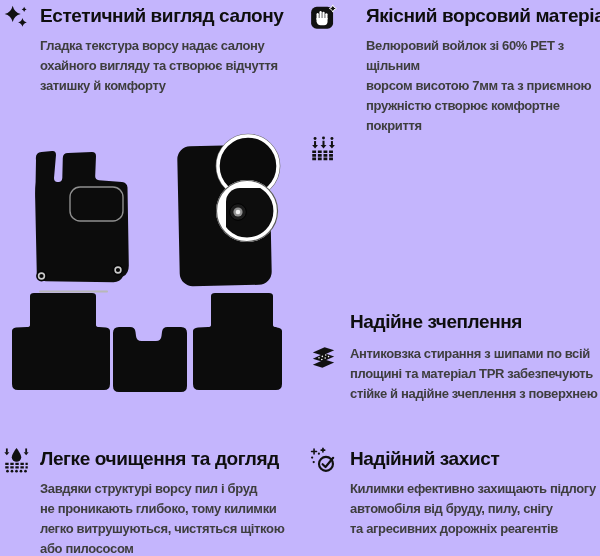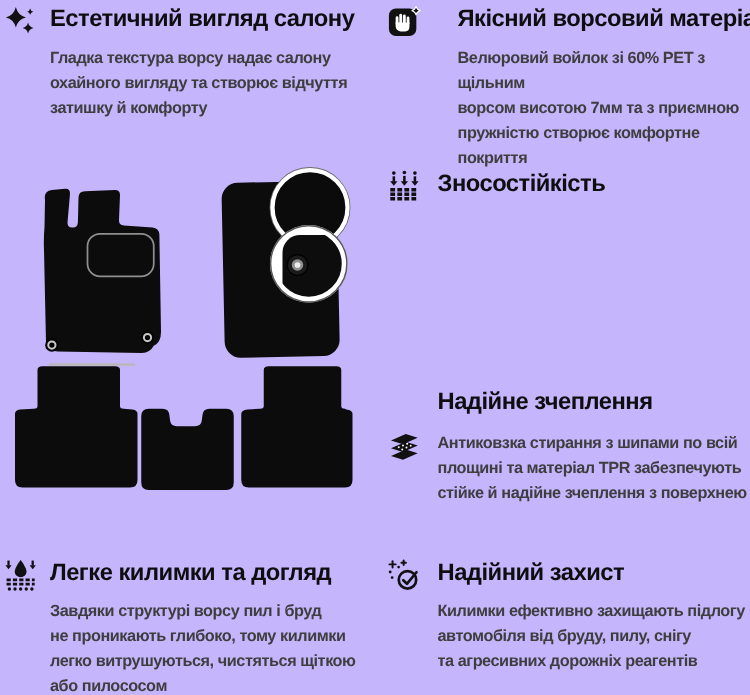--- a/index.html
+++ b/index.html
@@ -89,7 +89,6 @@
       </svg>
     </div>
     <div class="ftext">
-      <h2>Зносостійкість</h2>
     </div>
   </section>
 

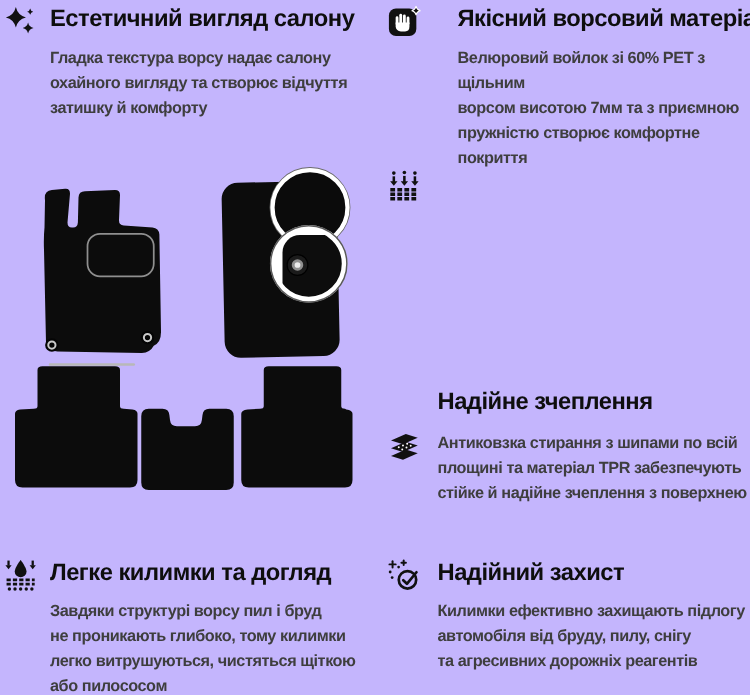--- a/index.html
+++ b/index.html
@@ -138,7 +138,7 @@
       </svg>
     </div>
     <div class="ftext">
-      <h2>Легке килимки та догляд</h2>
+      <h2>Легке очищення та догляд</h2>
       <p>Завдяки структурі ворсу пил і бруд
 не проникають глибоко, тому килимки
 легко витрушуються, чистяться щіткою

